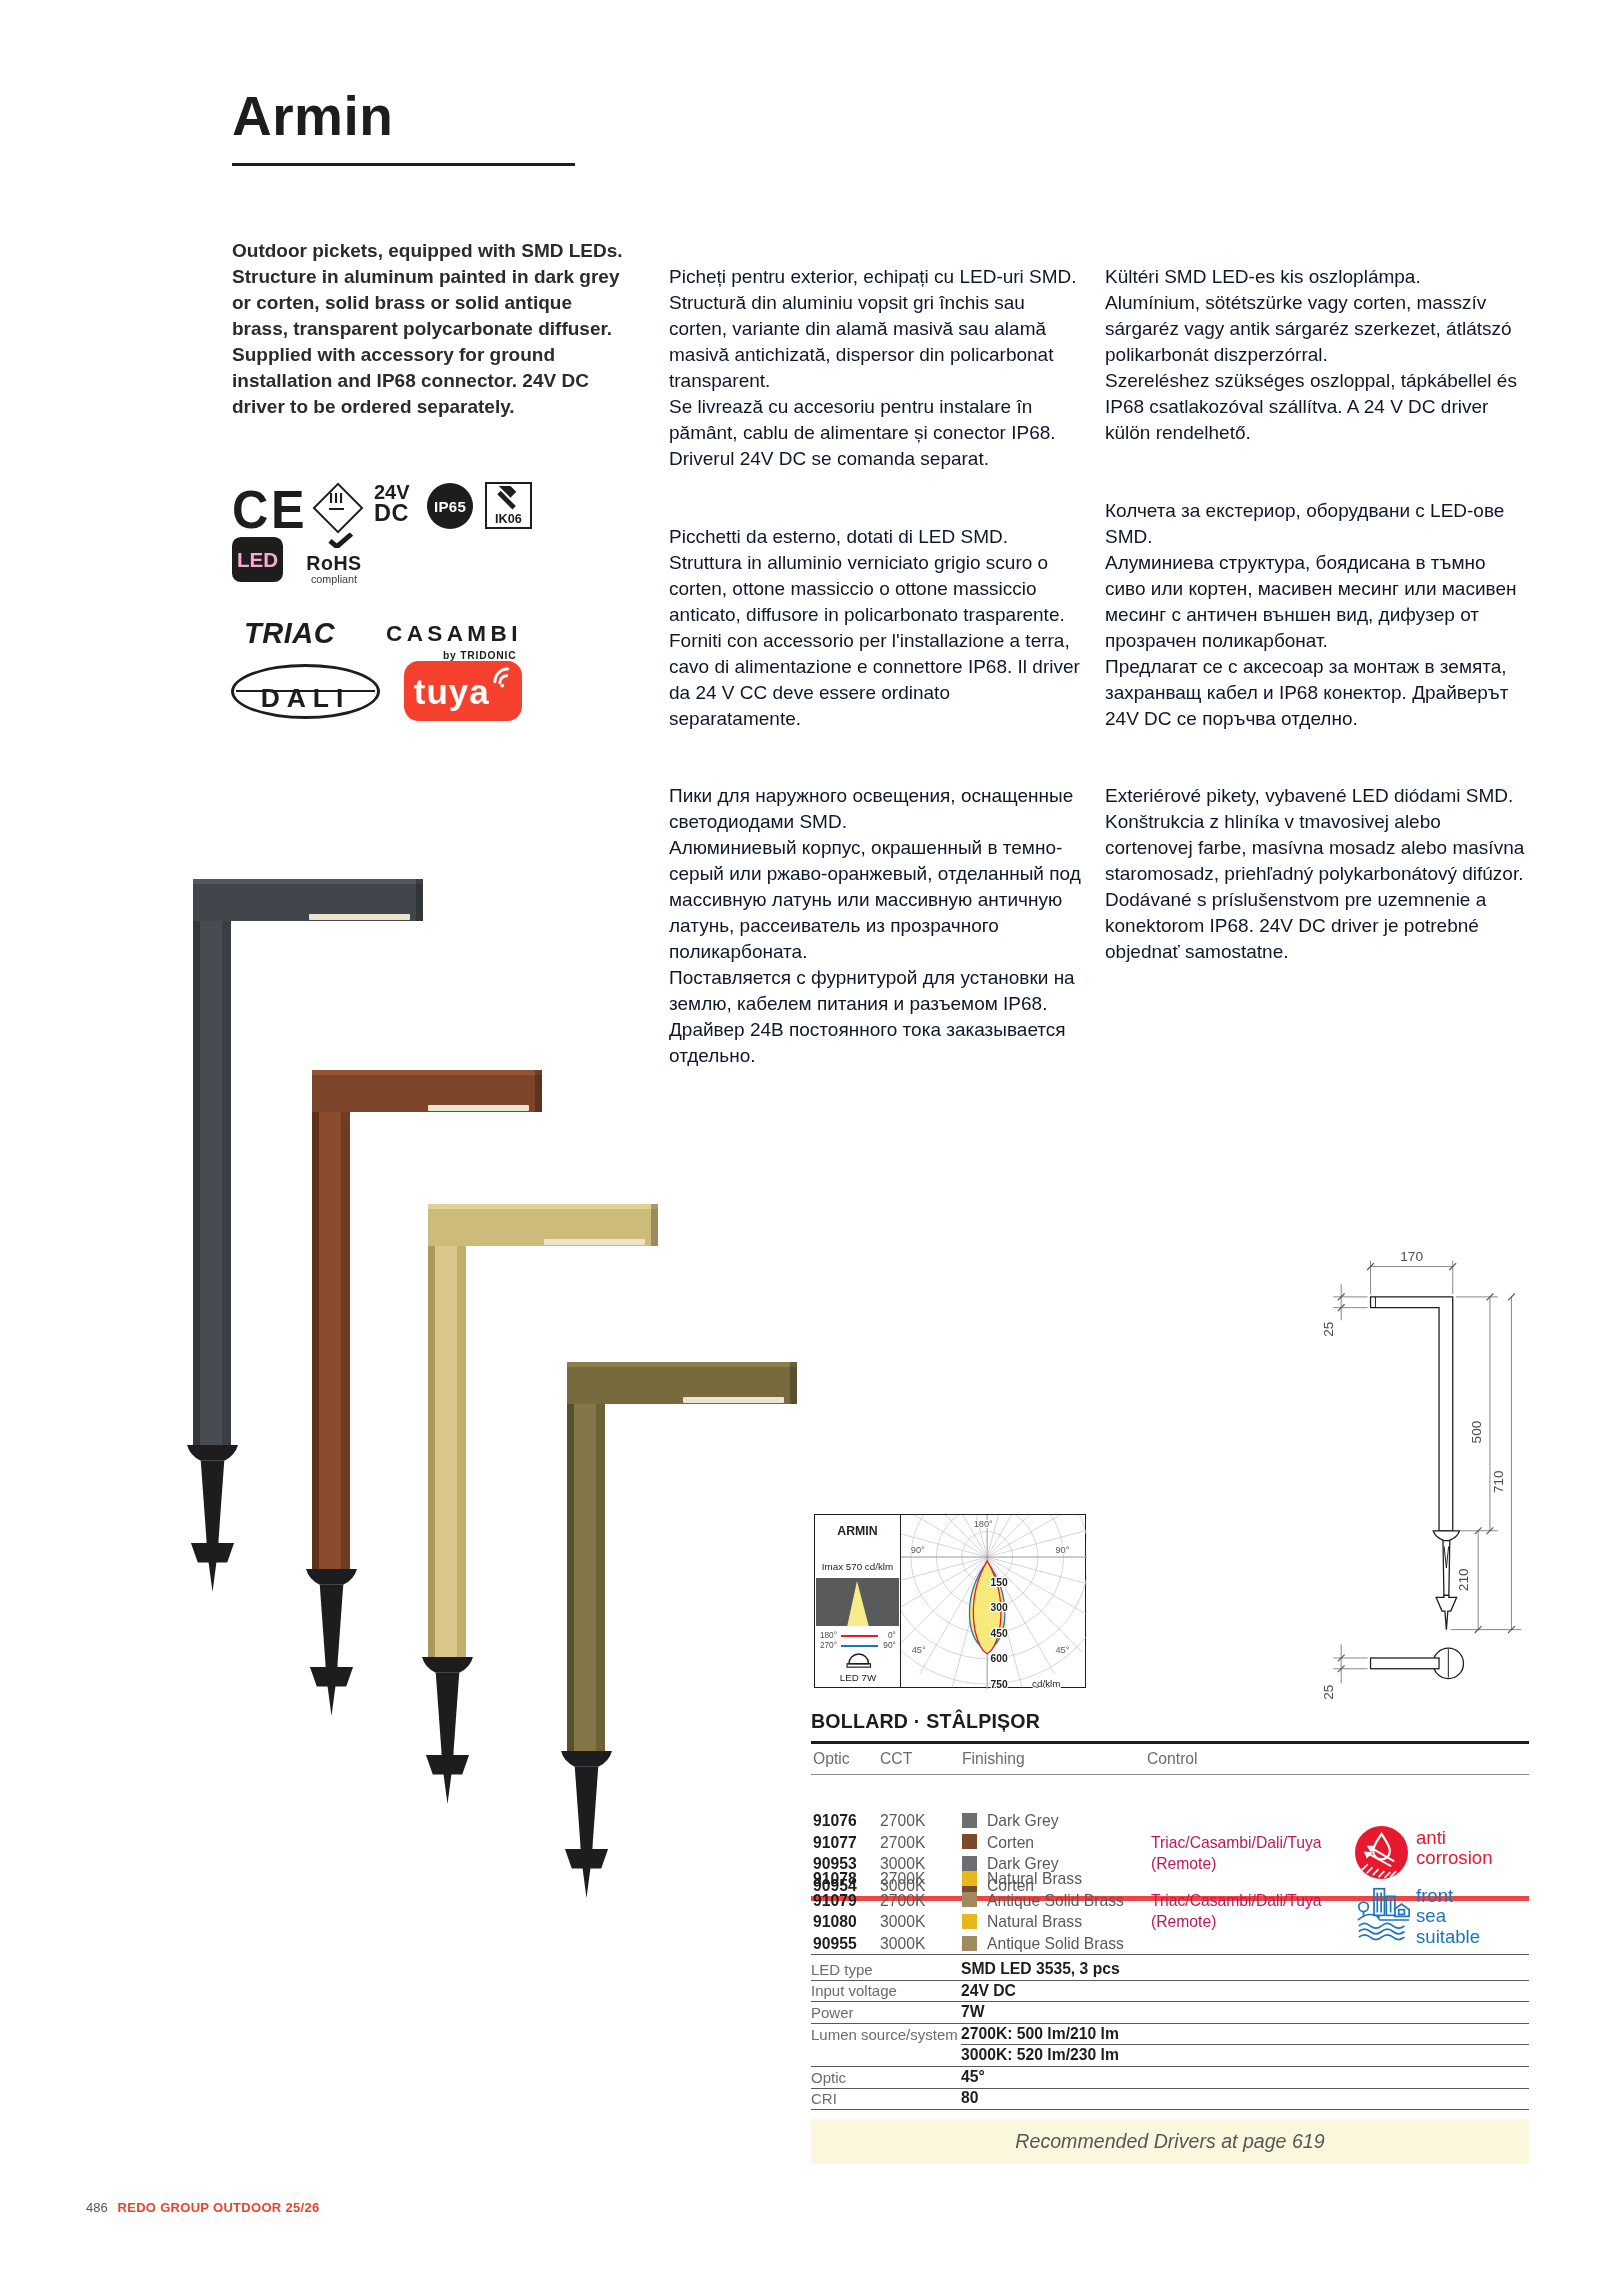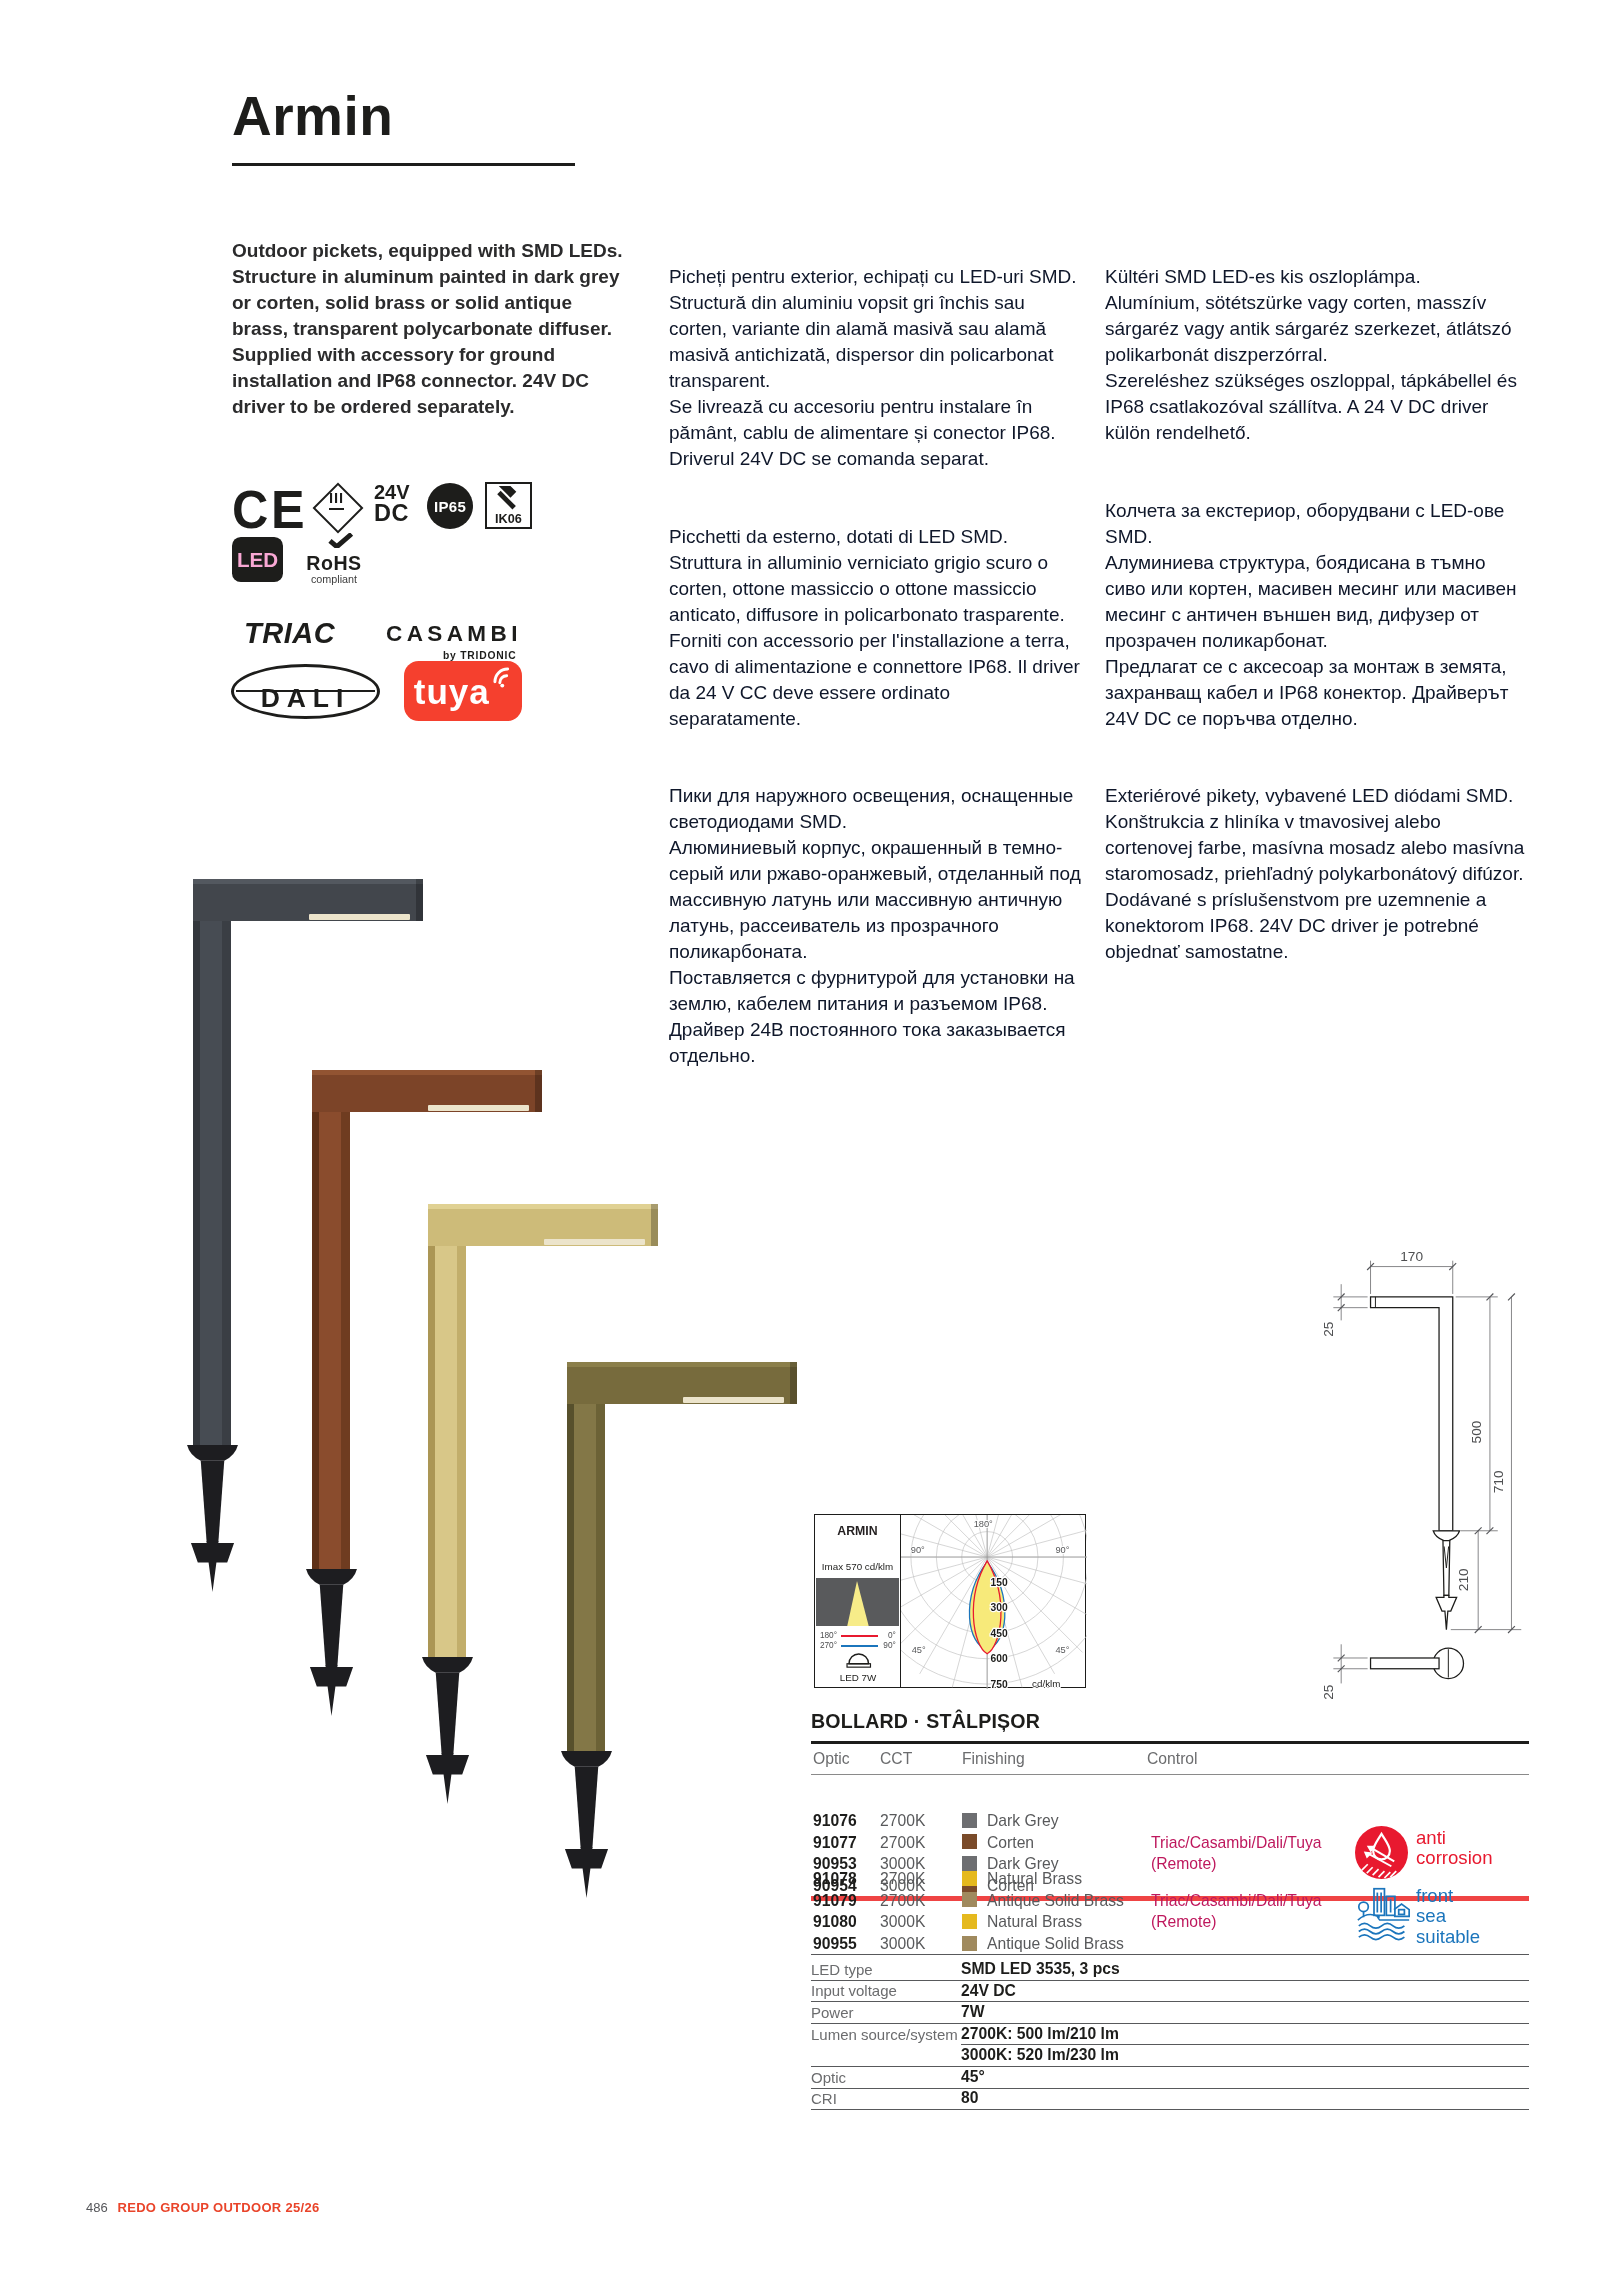--- a/index.html
+++ b/index.html
@@ -520,6 +520,7 @@
     </div>
   </div>
 
+  <div class="banner">Recommended Drivers at page 619</div>
 
   <div class="footer">
     <span class="f-num">486</span><span class="f-brand">REDO GROUP OUTDOOR 25/26</span>

